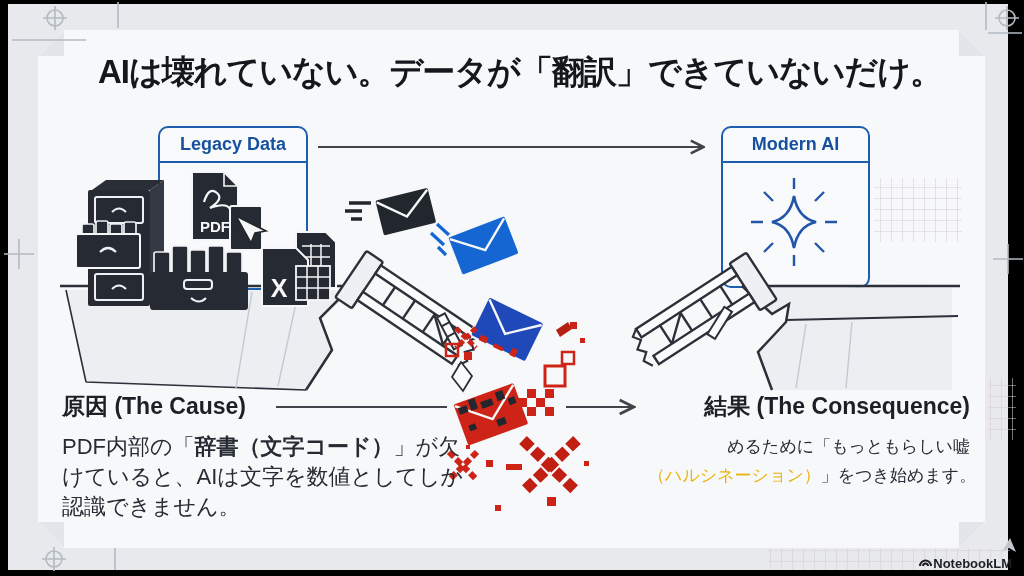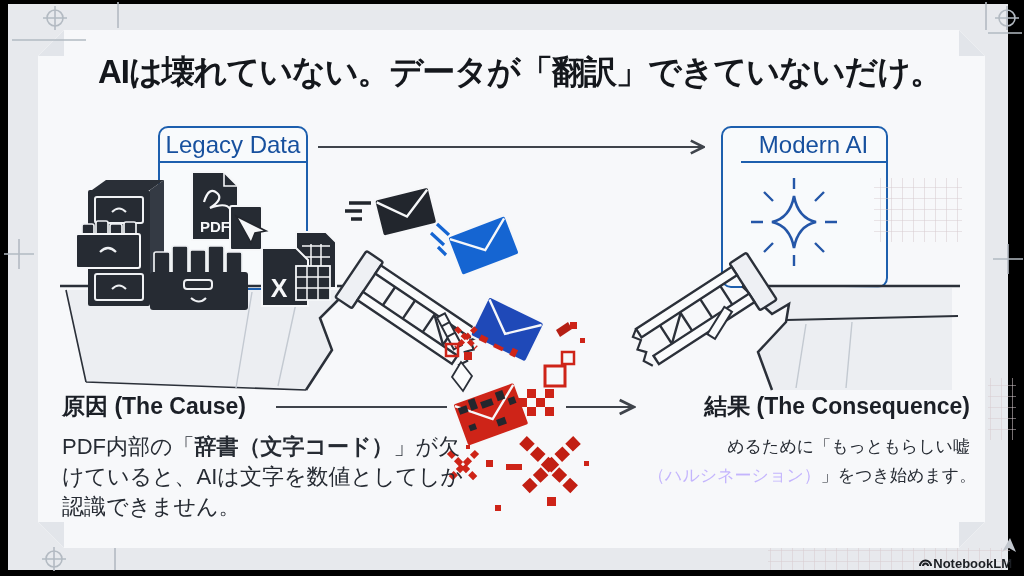--- a/index.html
+++ b/index.html
@@ -17,7 +17,7 @@
          font-size:33px;font-weight:800;color:#14171c;letter-spacing:-1px;z-index:6;padding-left:8px;}
   .fbox{position:absolute;border:2.5px solid #1d5fae;border-radius:10px;background:#f8fafc;z-index:3;}
   .fbox .hd{height:33px;border-bottom:2.5px solid #1d5fae;display:flex;align-items:center;justify-content:center;
-            font-size:24px;font-weight:normal;color:#17509e;}
+            font-size:18px;font-weight:bold;color:#17509e;}
   .fbox.legacy{left:158px;top:126px;width:146px;height:160px;}
   .fbox.modern{left:721px;top:126px;width:145px;height:158px;padding-left:18px;}
   .svgfull{position:absolute;left:0;top:0;z-index:5;pointer-events:none;}

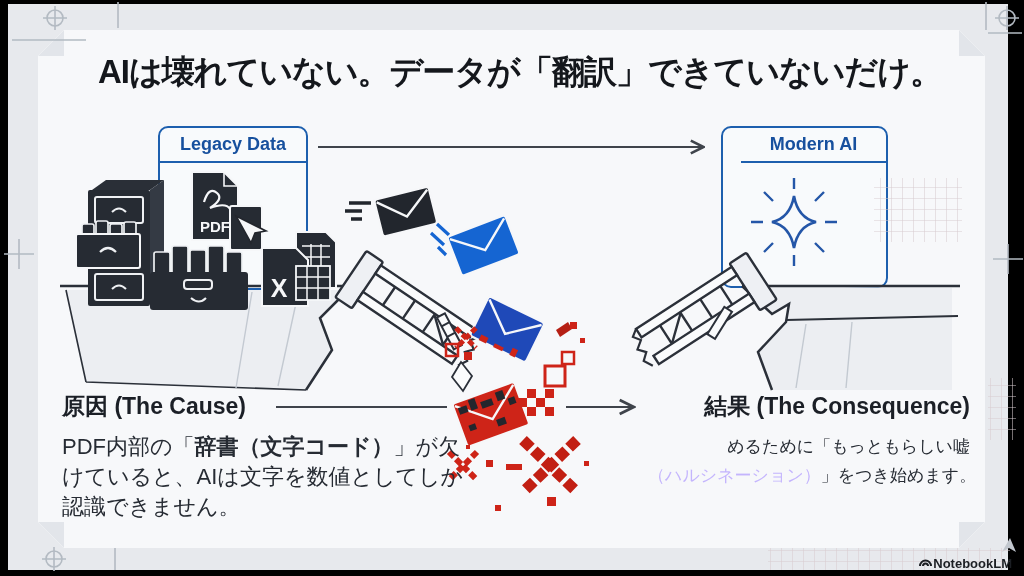--- a/index.html
+++ b/index.html
@@ -19,7 +19,7 @@
   .fbox .hd{height:33px;border-bottom:2.5px solid #1d5fae;display:flex;align-items:center;justify-content:center;
             font-size:18px;font-weight:bold;color:#17509e;}
   .fbox.legacy{left:158px;top:126px;width:146px;height:160px;}
-  .fbox.modern{left:721px;top:126px;width:145px;height:158px;padding-left:18px;}
+  .fbox.modern{left:721px;top:126px;width:145px;height:158px;}
   .svgfull{position:absolute;left:0;top:0;z-index:5;pointer-events:none;}
   .cause,.conseq{position:absolute;z-index:6;color:#262b33;}
   .sechead{font-size:23px;font-weight:800;color:#1b1f26;margin:0 0 10px 0;}

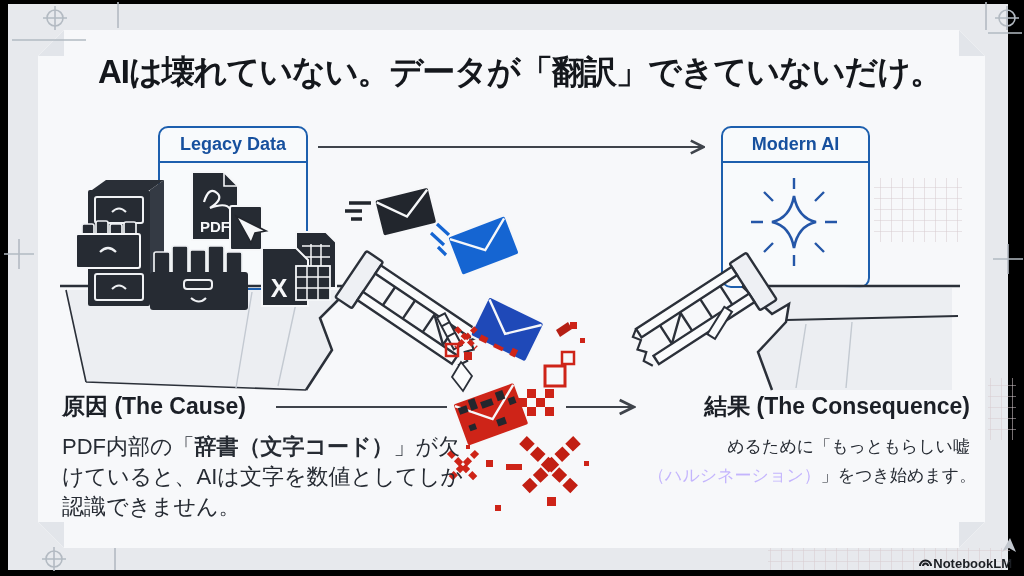--- a/index.html
+++ b/index.html
@@ -29,7 +29,7 @@
   .conseq .body{font-size:17px;line-height:29px;}
   .tline{white-space:nowrap;}
   .seg-b{font-weight:bold;}
-  .seg-r{color:#c4b5fd;}
+  .seg-r{color:#eab308;}
   .wmark{position:absolute;right:12px;bottom:5px;display:flex;align-items:center;z-index:7;
          font-size:13px;font-weight:600;color:#1b1e23;}
 </style>

